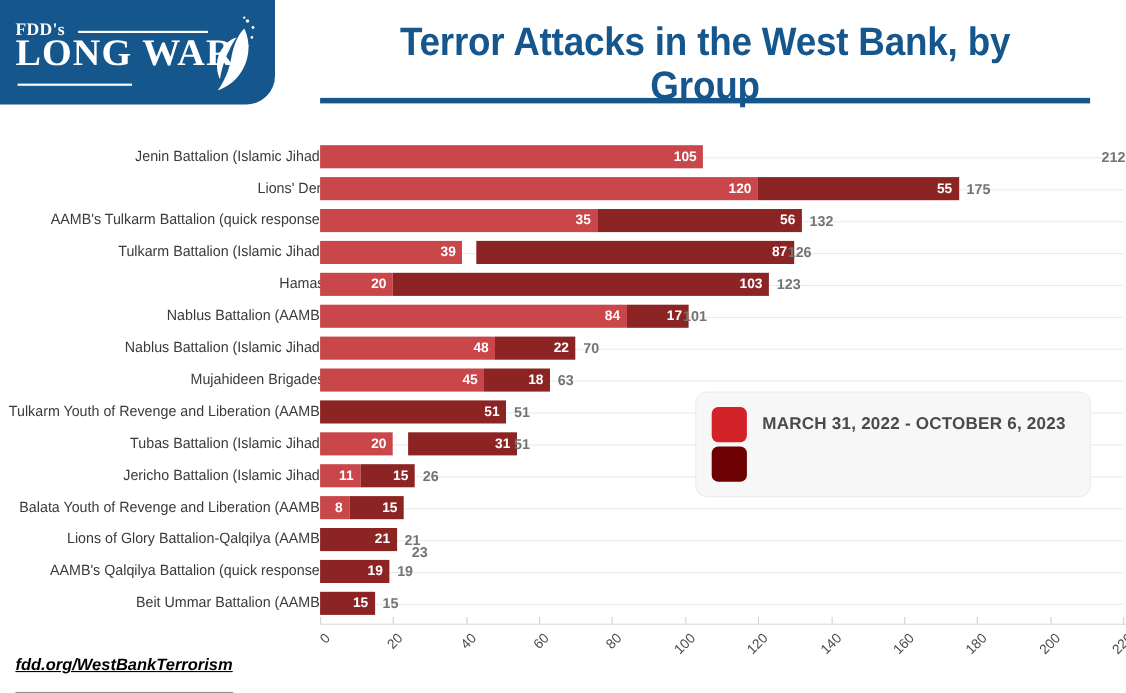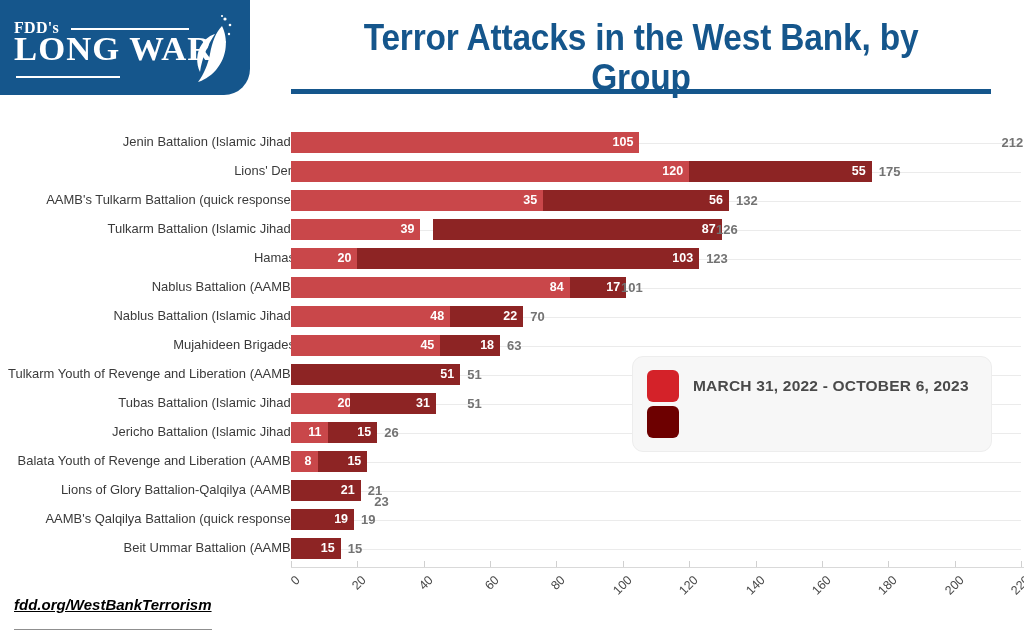--- a/index.html
+++ b/index.html
@@ -267,7 +267,7 @@
           <div class="seg seg-a" style="left: 0px; width: 66.3636px;">
             <span class="seg-val">20</span>
           </div>
-          <div class="seg seg-b" style="left: 59px; width: 86px;">
+          <div class="seg seg-b" style="left: 80px; width: 99px;">
             <span class="seg-val">31</span>
           </div>
         </div>

